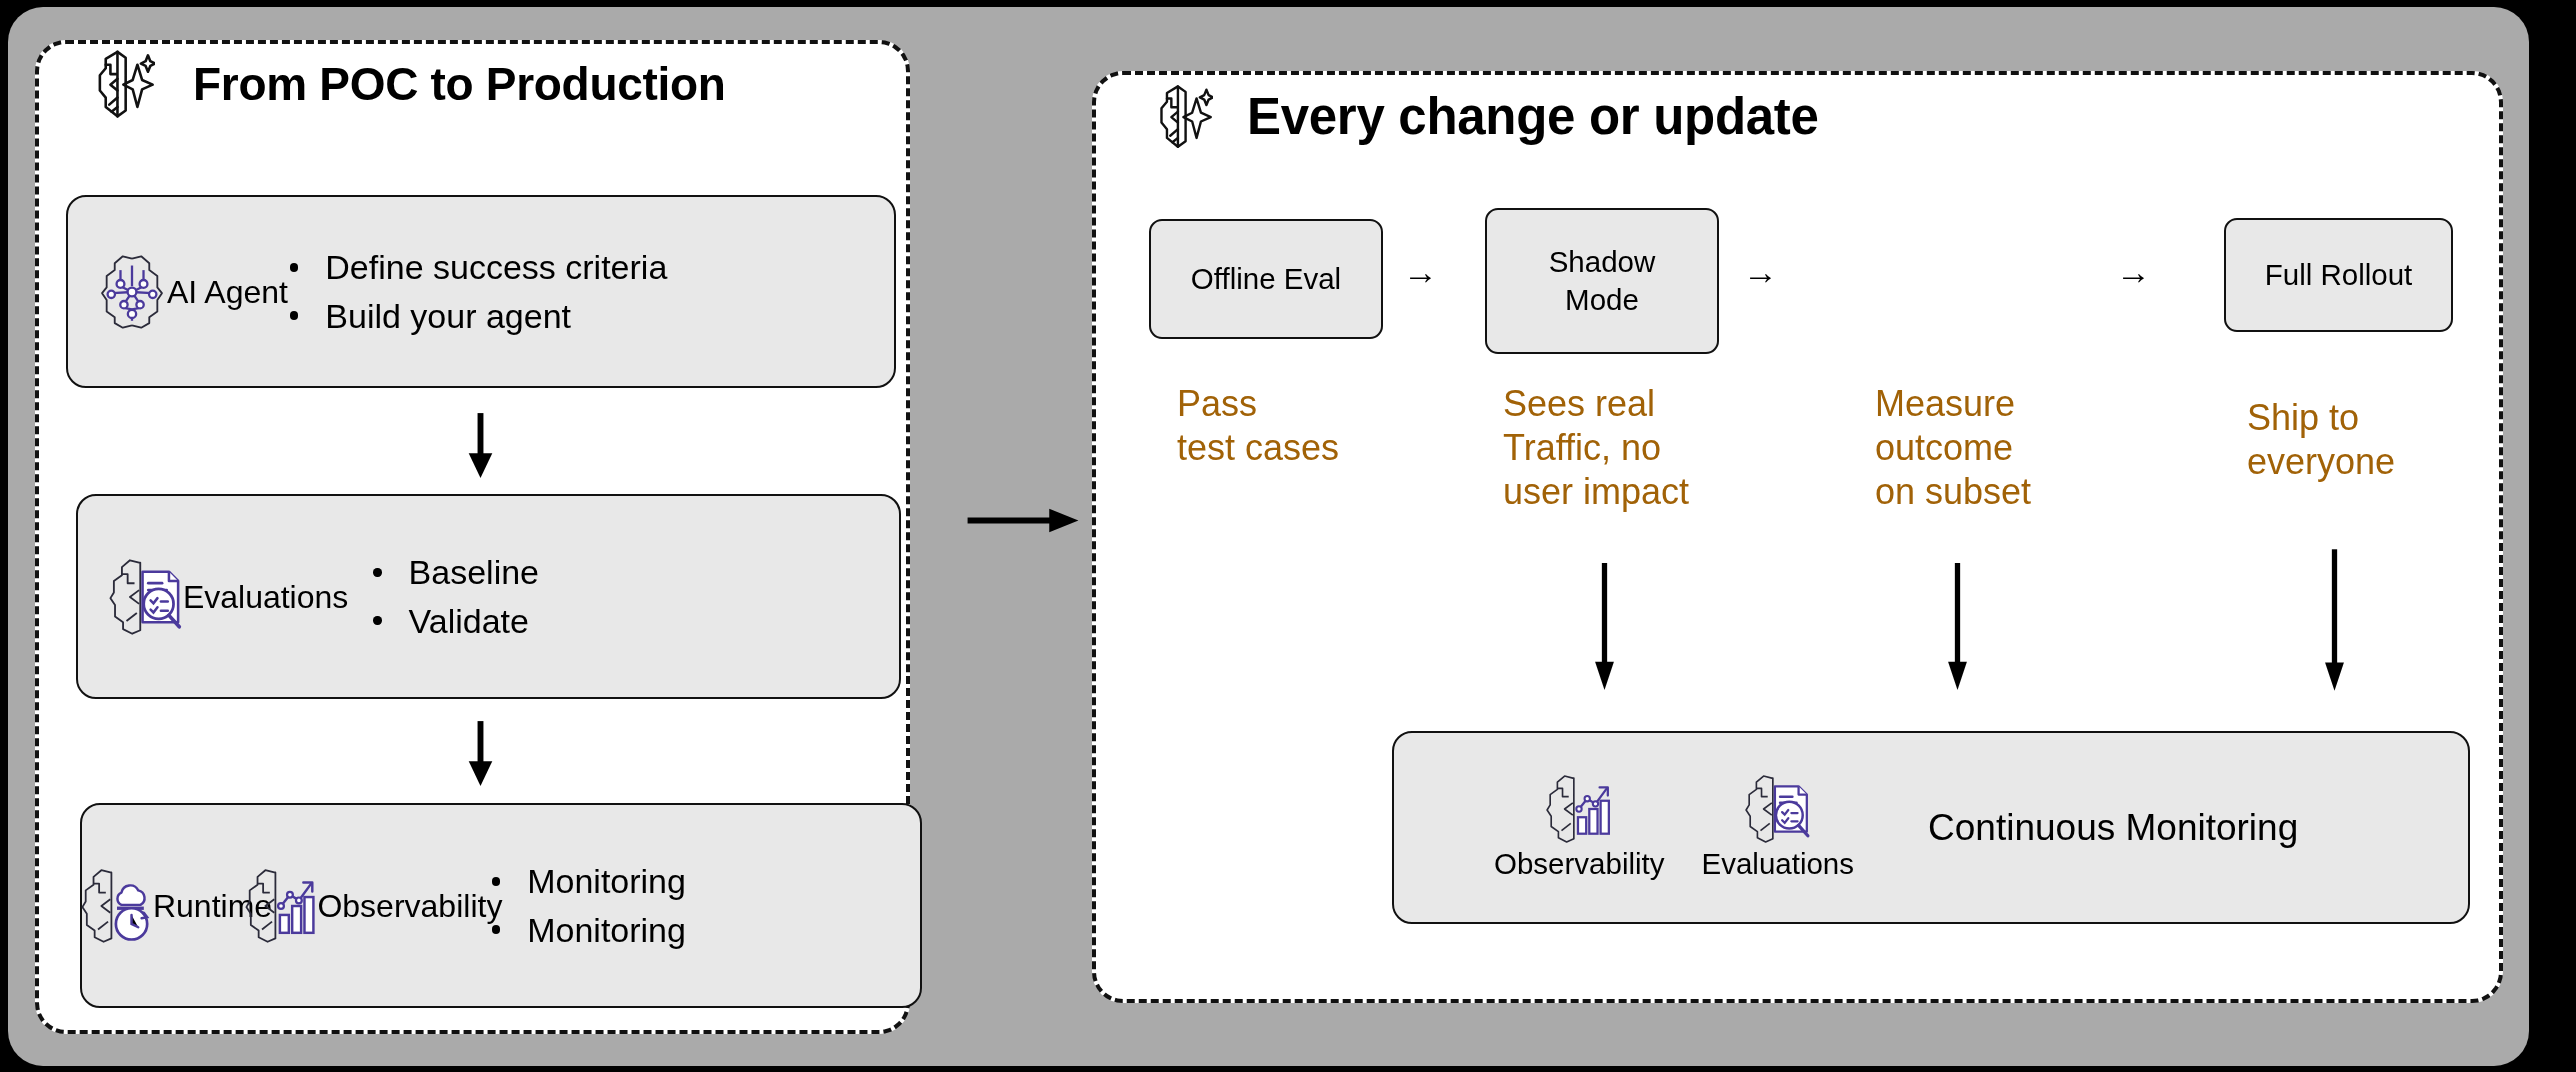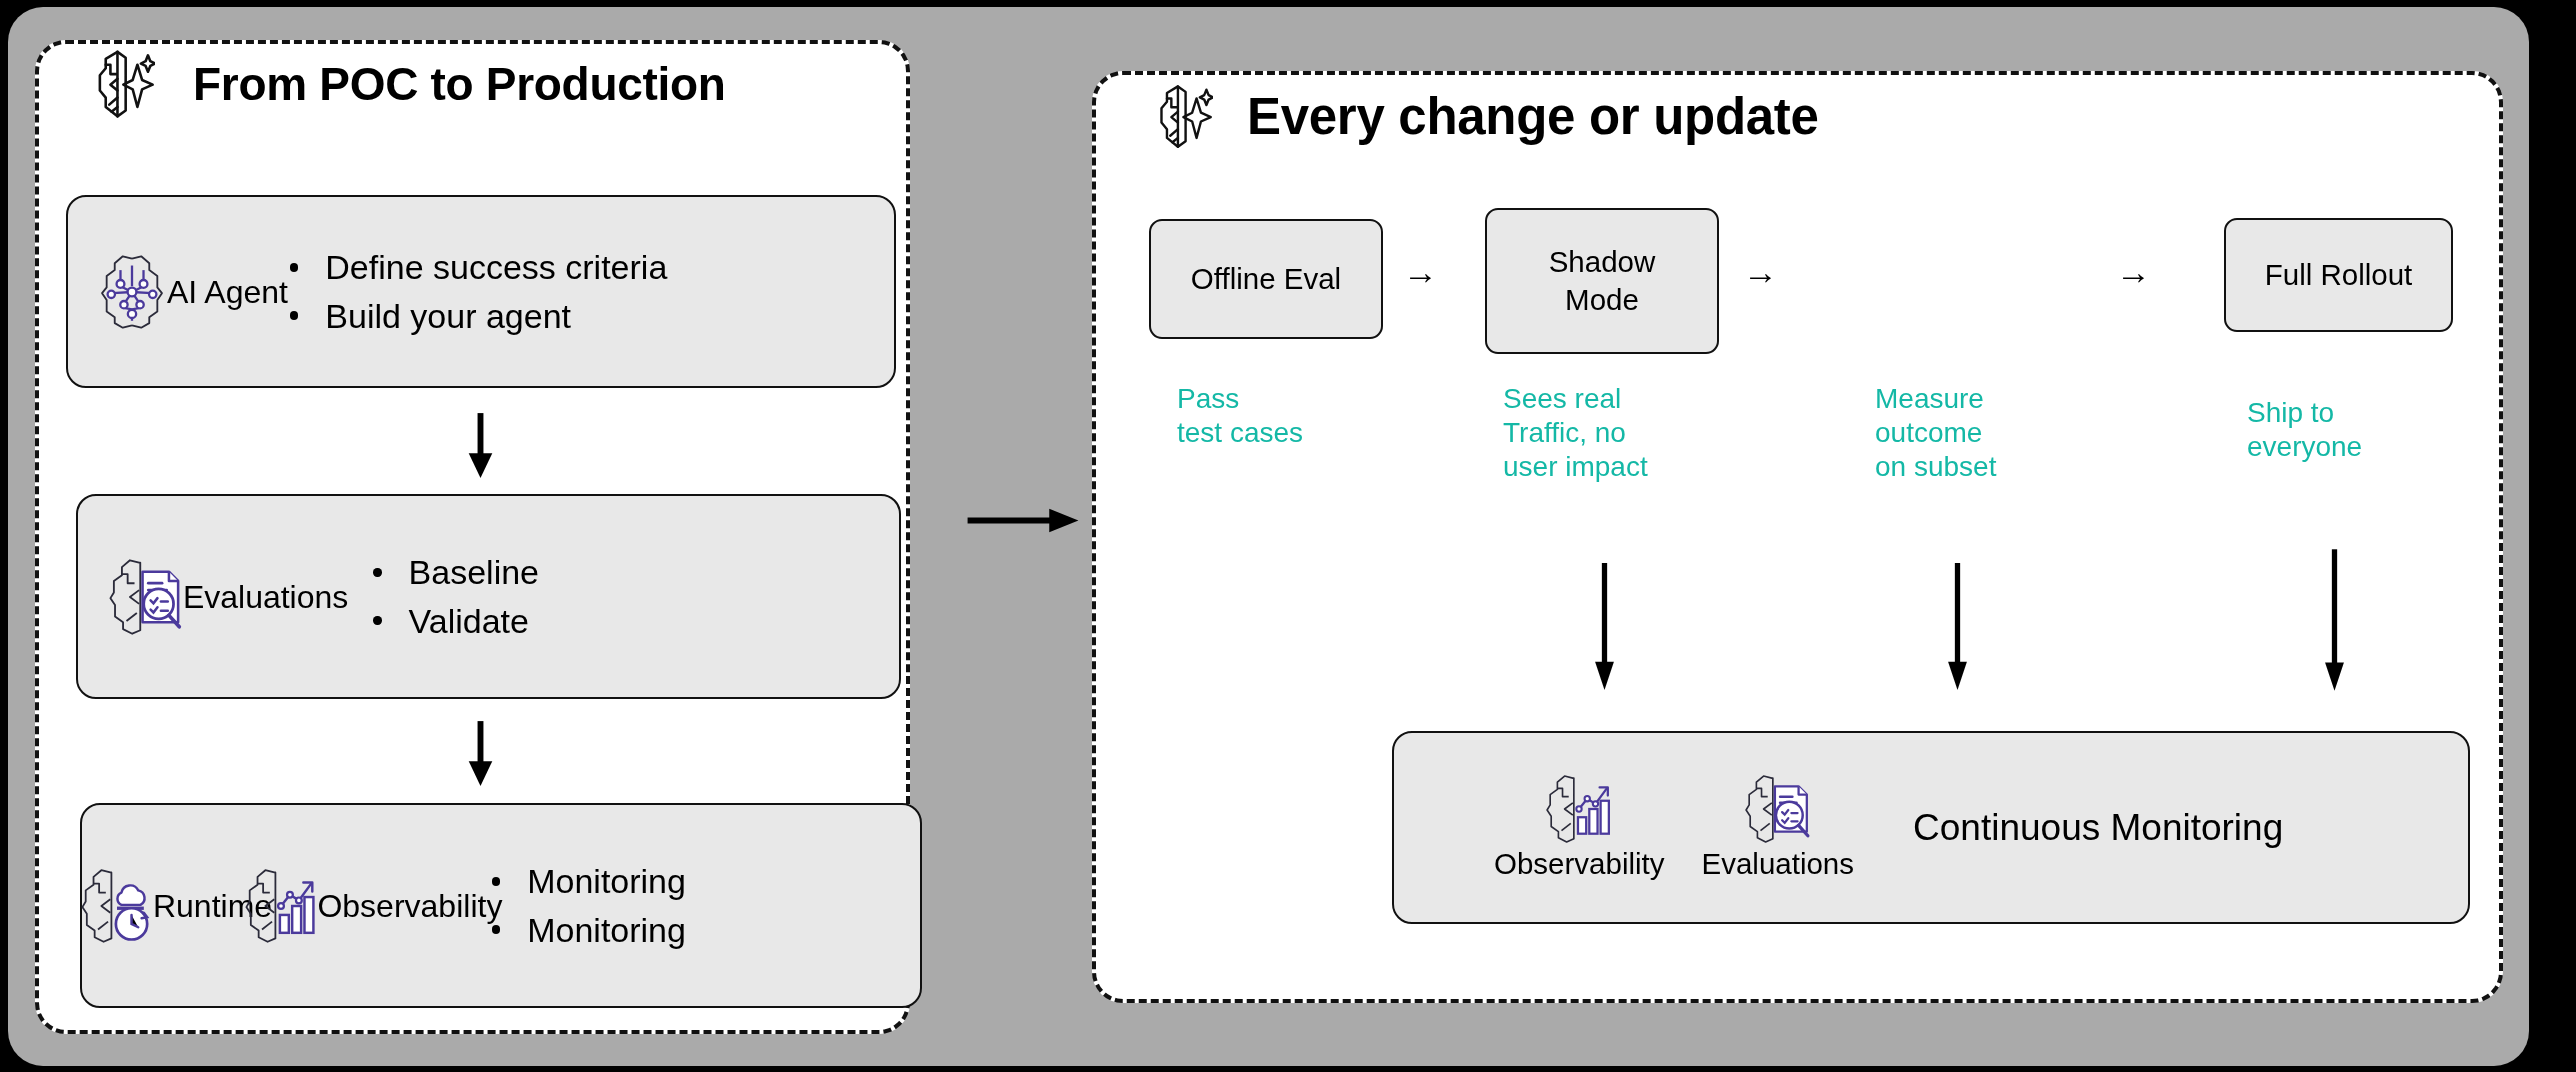--- a/index.html
+++ b/index.html
@@ -59,7 +59,7 @@
   #parrow-1{left:1743px;top:254px;}
   #parrow-2{left:2116px;top:254px;}
 
-  .pipe-cap{position:absolute;font-size:28px;color:#14b8a6;line-height:1.22;white-space:pre-line;}
+  .pipe-cap{position:absolute;font-size:36px;color:#a16207;line-height:1.22;white-space:pre-line;}
   #pcap-0{left:1177px;top:382px;}
   #pcap-1{left:1503px;top:382px;}
   #pcap-2{left:1875px;top:382px;}

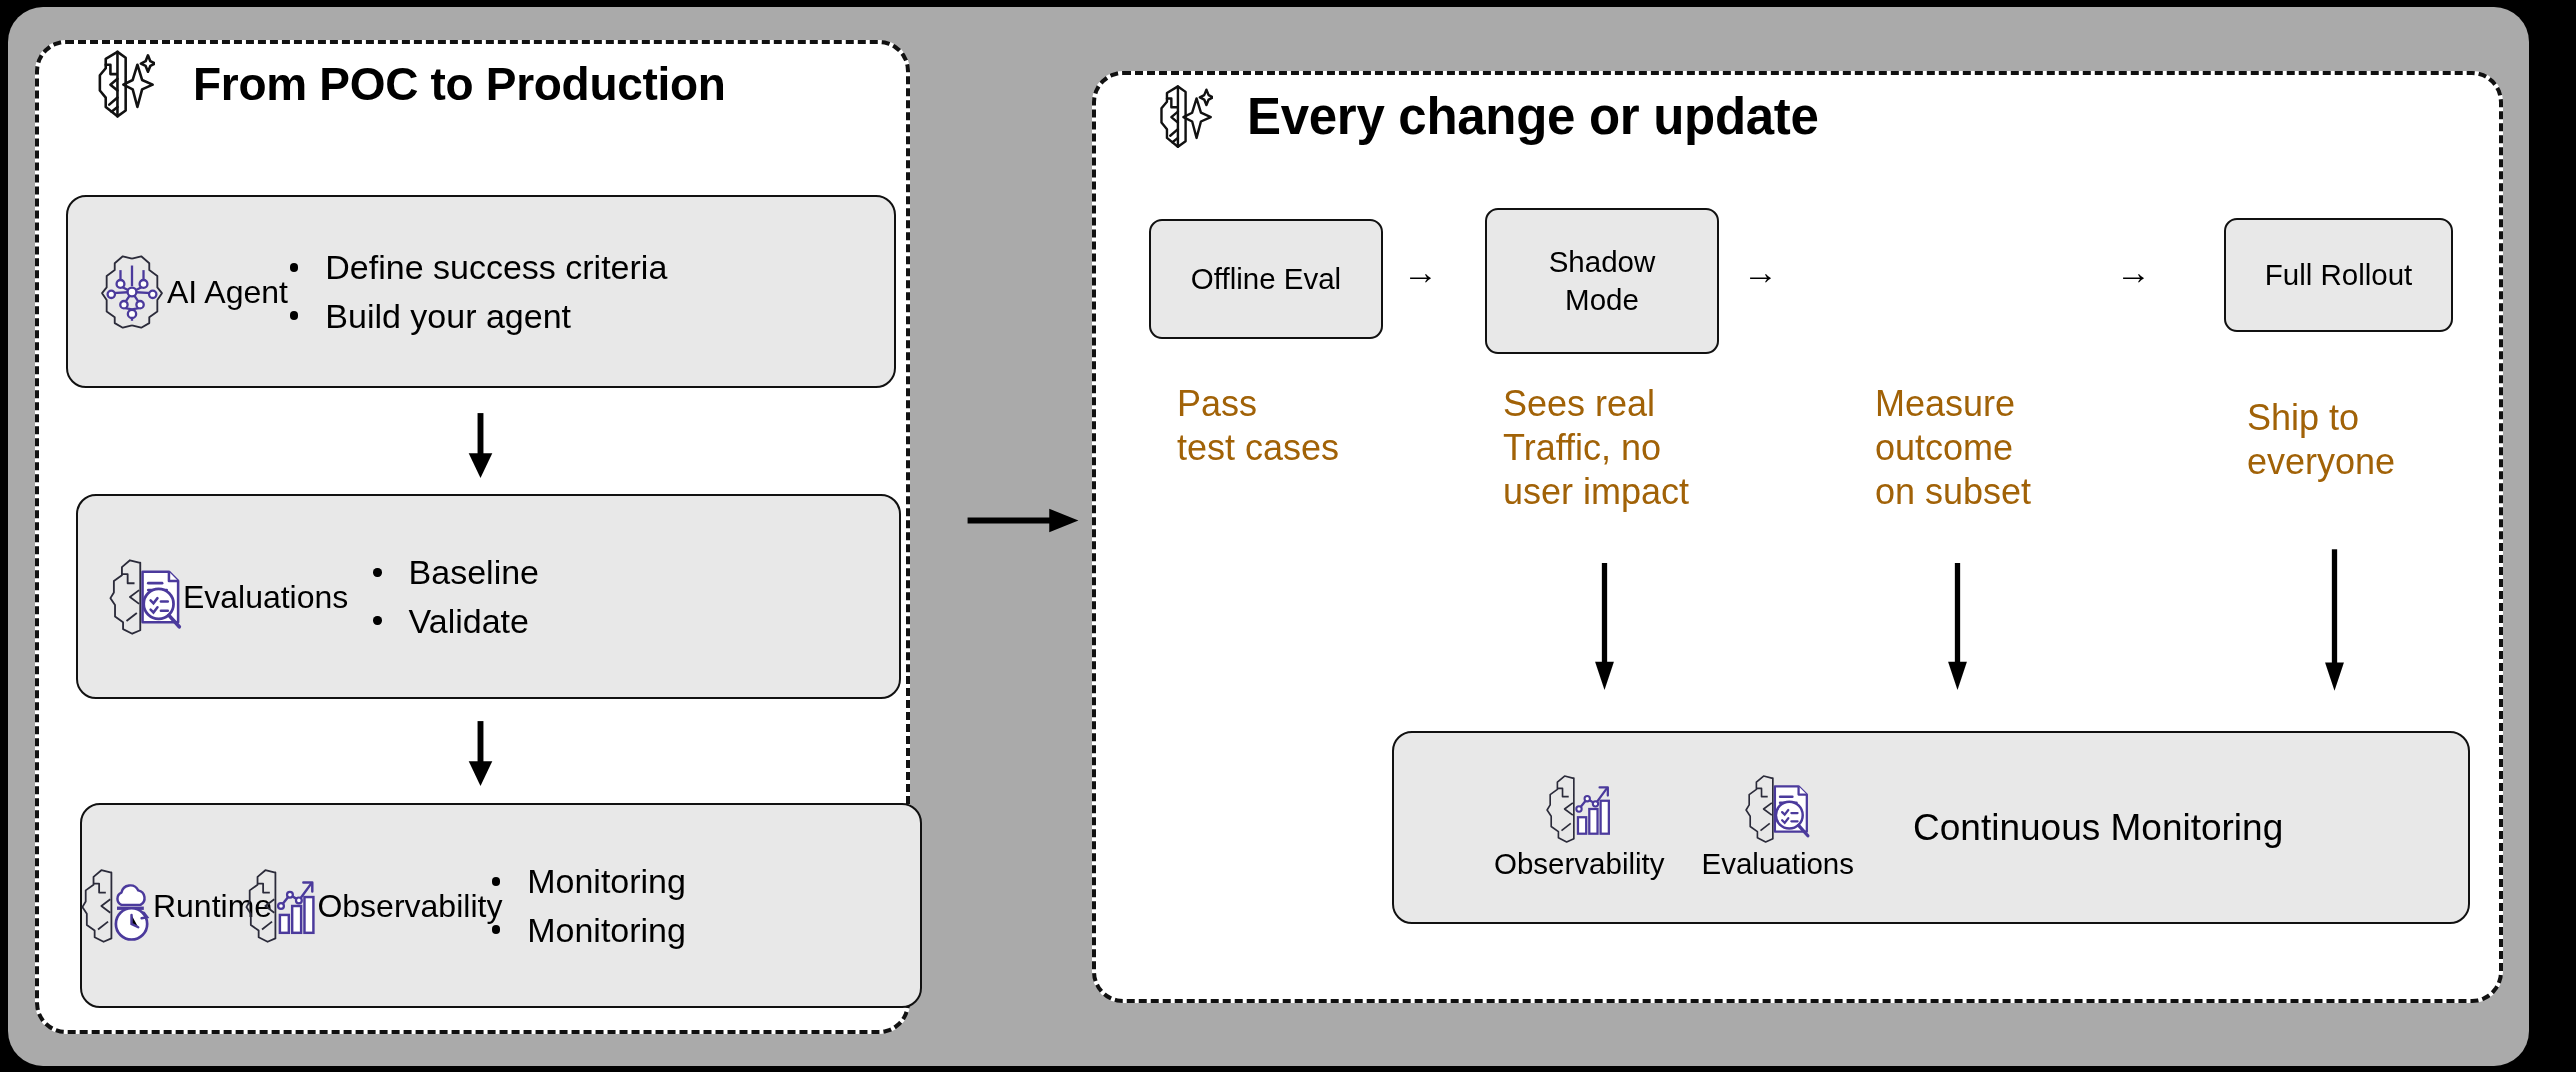--- a/index.html
+++ b/index.html
@@ -406,7 +406,7 @@
         <span class="mon-caption">Evaluations</span>
       </div>
 
-      <span id="monitor-label" style="margin-left:59px;">Continuous Monitoring</span>
+      <span id="monitor-label" style="margin-left:74px;">Continuous Monitoring</span>
     </div>
   </div>
 

